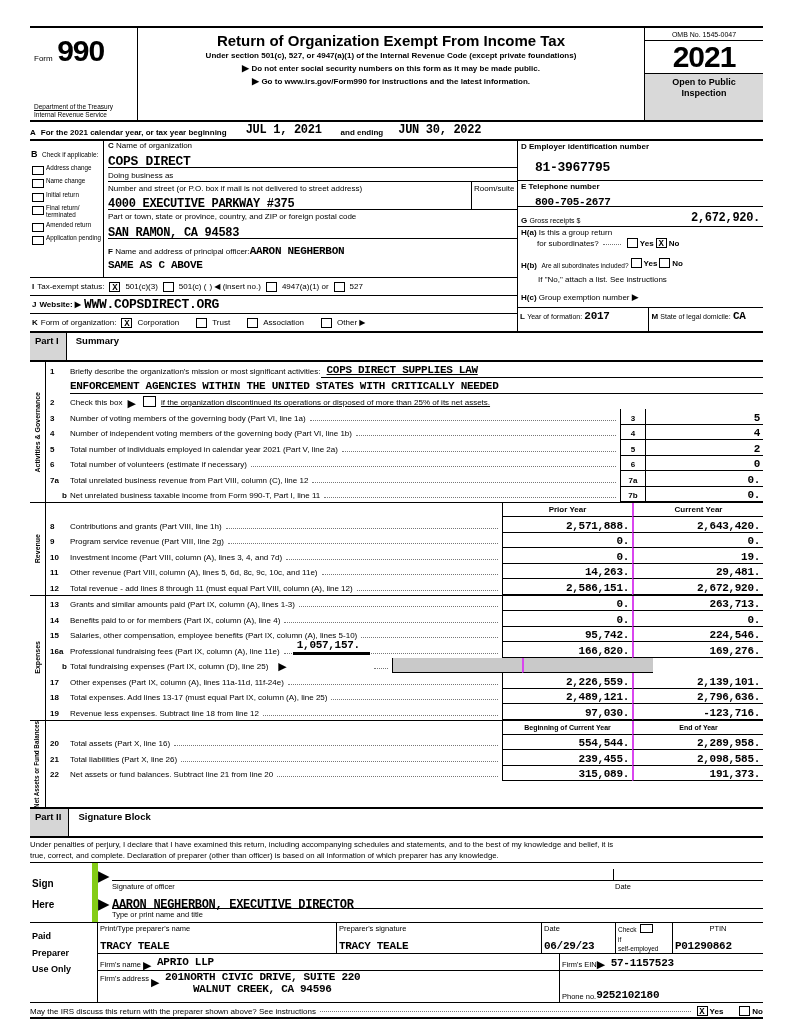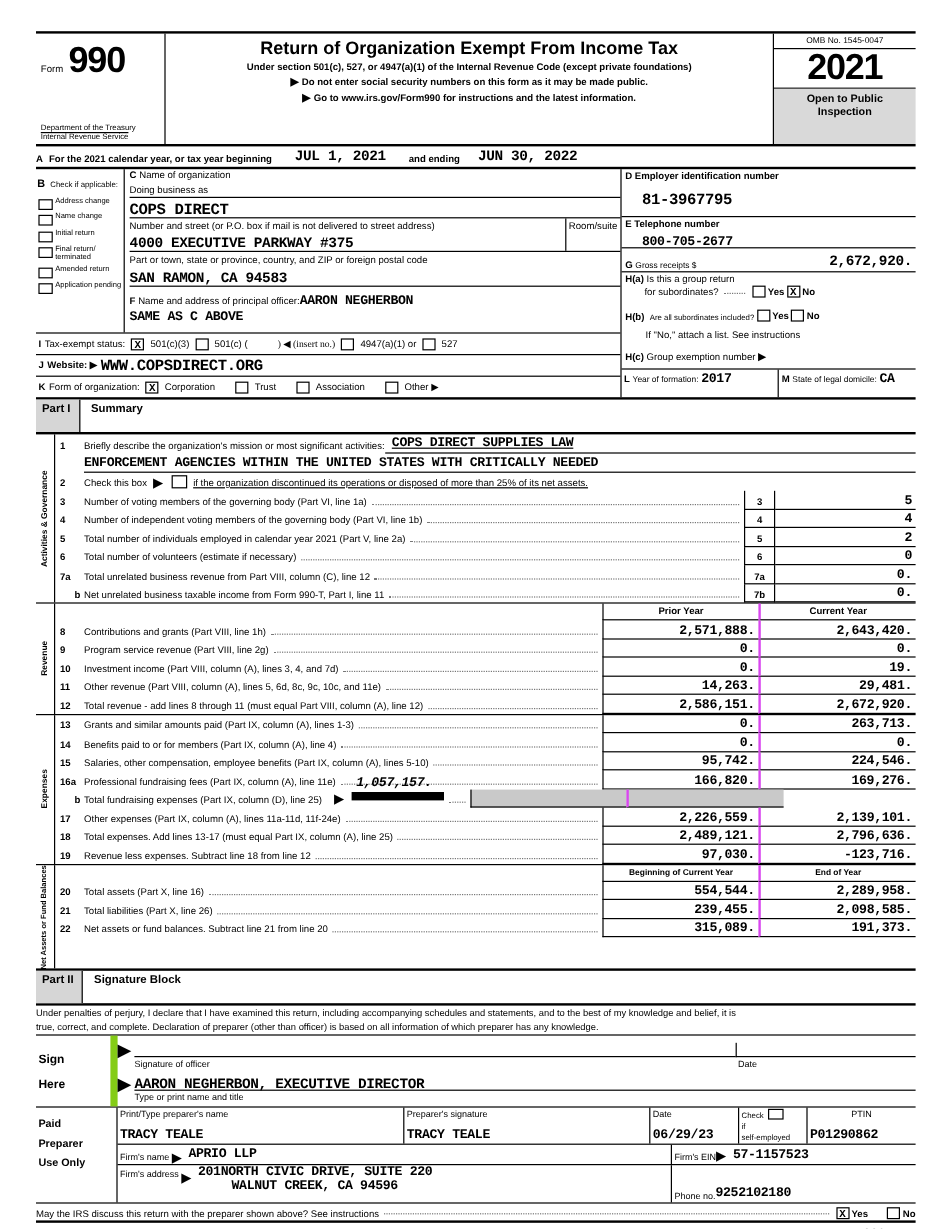--- a/index.html
+++ b/index.html
@@ -174,8 +174,8 @@
 
         <div class="ccol">
           <div style="height:10px;" class="lab"><b>C</b> <span>Name of organization</span></div>
+          <div class="c-underline" style="height:17px;"><span class="mono" style="font-size:13px;">COPS DIRECT</span></div>
           <div class="c-underline lab" style="height:14px;padding-top:3px;">Doing business as</div>
-          <div class="c-underline" style="height:17px;"><span class="mono" style="font-size:13px;">COPS DIRECT</span></div>
           <div class="c-underline" style="display:flex;">
             <div style="flex:1;">
               <div class="lab" style="height:11px;padding-top:2px;">Number and street (or P.O. box if mail is not delivered to street address)</div>

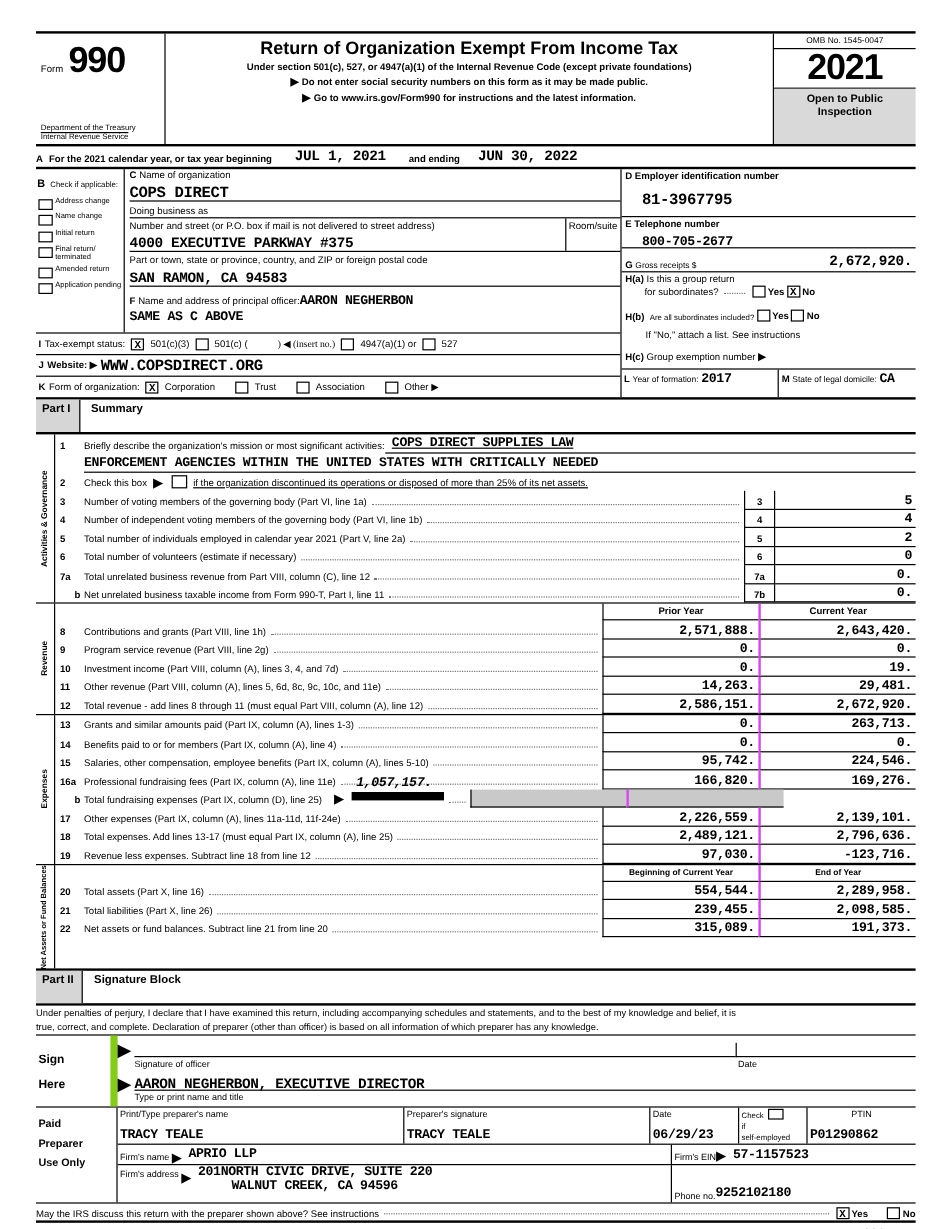--- a/index.html
+++ b/index.html
@@ -199,7 +199,7 @@
         <span class="lab">501(c)(3)</span>
         <span class="cb"></span>
         <span class="lab">501(c) (</span>
-        <span class="lab" style="margin-left:22px;font-family:Liberation Serif, serif;">) ◀ (insert no.)</span>
+        <span class="lab" style="">) ◀ (insert no.)</span>
         <span class="cb"></span>
         <span class="lab">4947(a)(1) or</span>
         <span class="cb"></span>

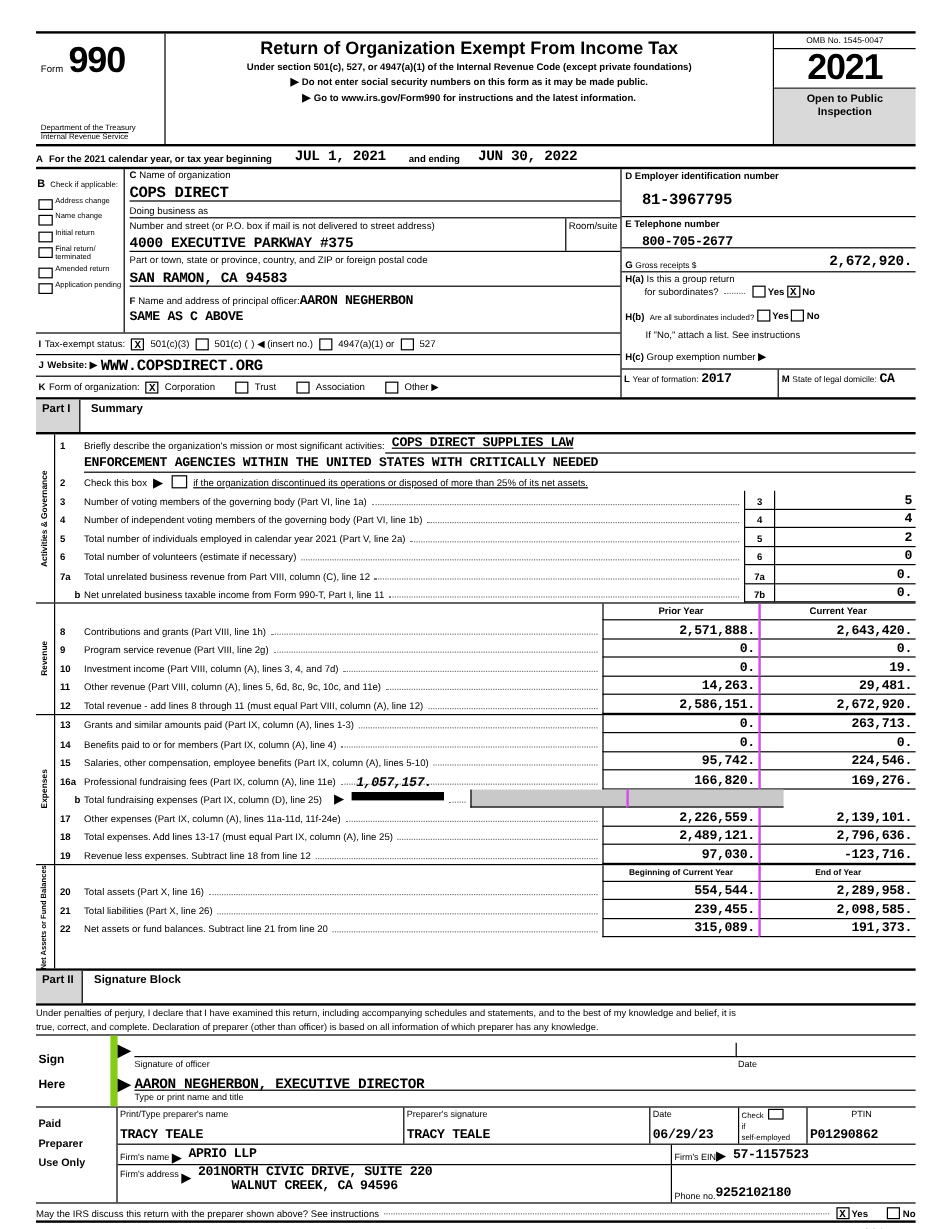--- a/index.html
+++ b/index.html
@@ -477,7 +477,7 @@
         <span class="snum" style="text-align:right;padding-right:3px;">b</span>
         <span class="sdesc">Total fundraising expenses (Part IX, column (D), line 25)</span>
         <span style="font-size:11px;line-height:9px;padding:0 6px 2px 10px;">▶</span>
-        <span style="border-bottom:7px solid #000000;padding:0 10px 0 4px;margin-bottom:6px;font-style:italic;"><span class="mono-s">1,057,157.</span></span>
+        <span style="border-bottom:3px solid #000000;padding:0 10px 0 4px;margin-bottom:18px;"><span class="mono-s">1,057,157.</span></span>
         <span class="dots" style="max-width:14px;"></span>
         <span class="mprior shade"></span>
         <span class="mcur shade"></span>

